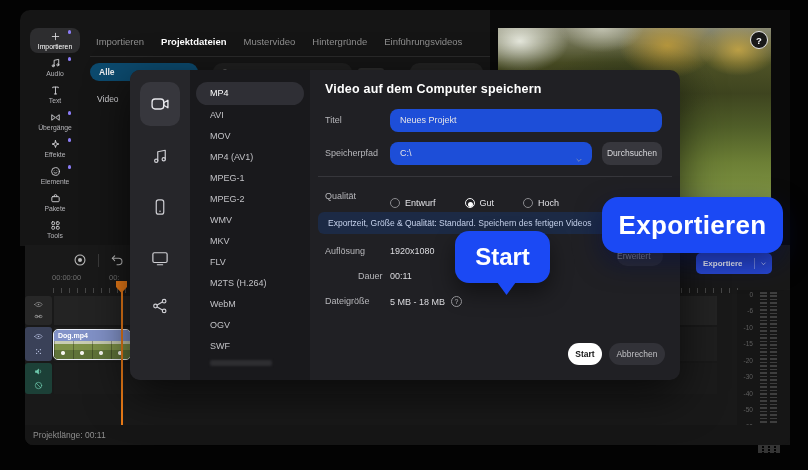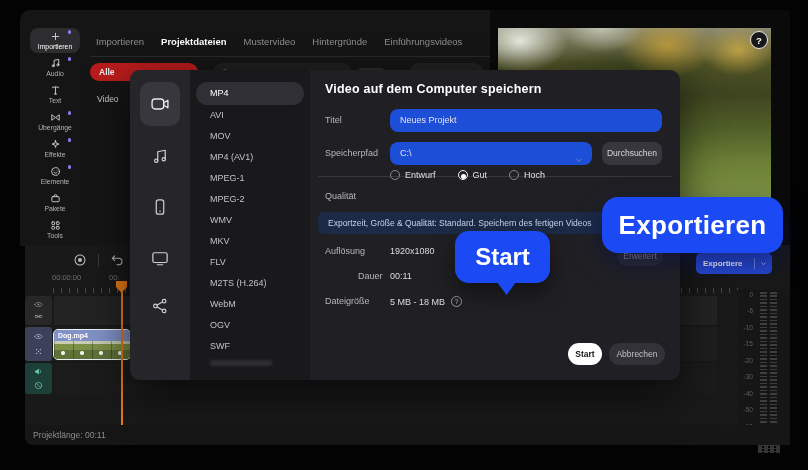--- a/index.html
+++ b/index.html
@@ -23,7 +23,7 @@
   .tab{cursor:default;white-space:nowrap;}
   .tab.active{color:#fff;font-weight:bold;}
   .tabs-div{position:absolute;left:0;top:46px;width:400px;height:1px;background:#2a2a2a;}
-  .pill{position:absolute;height:18px;background:#b91c1c;border-radius:9px;}
+  .pill{position:absolute;height:18px;background:#0c4a6e;border-radius:9px;}
   .pill-alle{left:0;top:53px;width:108px;display:flex;align-items:center;justify-content:space-between;padding:0 9px;}
   .pill-alle .t{font-size:8.5px;font-weight:bold;color:#ededef;}
   .pill-alle svg{width:8px;height:8px;stroke:#9a9a9a;fill:none;stroke-width:2;}

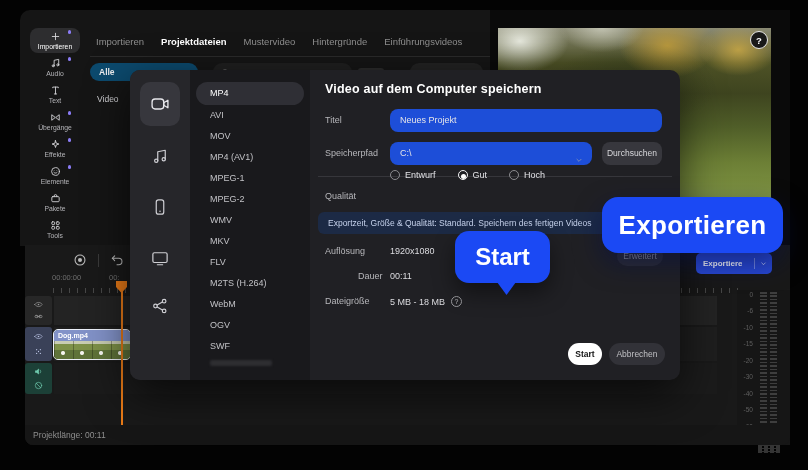--- a/index.html
+++ b/index.html
@@ -100,7 +100,7 @@
   .sel-chev svg{width:8px;height:8px;stroke:#a5a5aa;fill:none;stroke-width:2;}
   .btn-browse{position:absolute;left:292px;top:72px;width:60px;height:23px;background:#37373d;border-radius:8px;font-size:8.5px;color:#d8d8dc;text-align:center;line-height:23px;}
   .dlg-div{position:absolute;left:188px;top:106px;width:354px;height:1px;background:#36363b;}
-  .radios{position:absolute;left:80px;top:100px;display:flex;gap:22px;}
+  .radios{position:absolute;left:80px;top:128px;display:flex;gap:29px;}
   .radio{display:flex;align-items:center;gap:5px;font-size:9px;color:#e2e2e6;}
   .rdot{width:10px;height:10px;border-radius:50%;border:1.5px solid #8a8a8e;position:relative;}
   .radio.sel .rdot{border-color:#f2f2f4;}

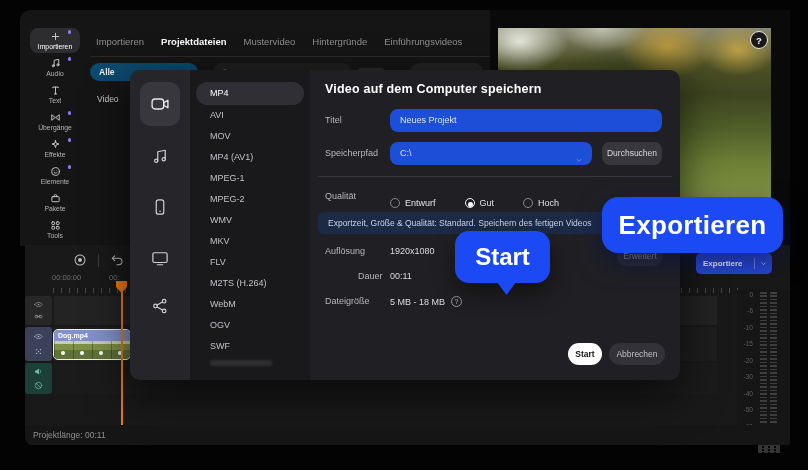--- a/index.html
+++ b/index.html
@@ -109,7 +109,7 @@
   .irow-l{position:absolute;left:15px;font-size:9px;color:#b7b7bb;}
   .irow-v{position:absolute;left:80px;font-size:9px;color:#dcdce0;display:flex;align-items:center;gap:6px;}
   .q-help{width:11px;height:11px;border-radius:50%;border:1px solid #9a9a9e;color:#bcbcc0;font-size:7px;display:inline-flex;align-items:center;justify-content:center;}
-  .btn-adv{position:absolute;left:307px;top:176px;width:46px;height:20px;background:#2c2c31;border-radius:10px;font-size:8.5px;color:#8f8f93;line-height:20px;text-align:center;}
+  .btn-adv{position:absolute;left:307px;top:176px;width:46px;height:20px;background:#2c2c31;border-radius:10px;font-size:8.5px;color:#8f8f93;line-height:20px;text-align:left;}
   .btn-start{position:absolute;left:258px;top:273px;width:34px;height:22px;background:#fff;border-radius:11px;font-size:8.5px;font-weight:bold;color:#141414;line-height:22px;text-align:center;}
   .btn-cancel{position:absolute;left:299px;top:273px;width:56px;height:22px;background:#323238;border-radius:11px;font-size:8.5px;color:#c0c0c4;line-height:22px;text-align:center;}
 

